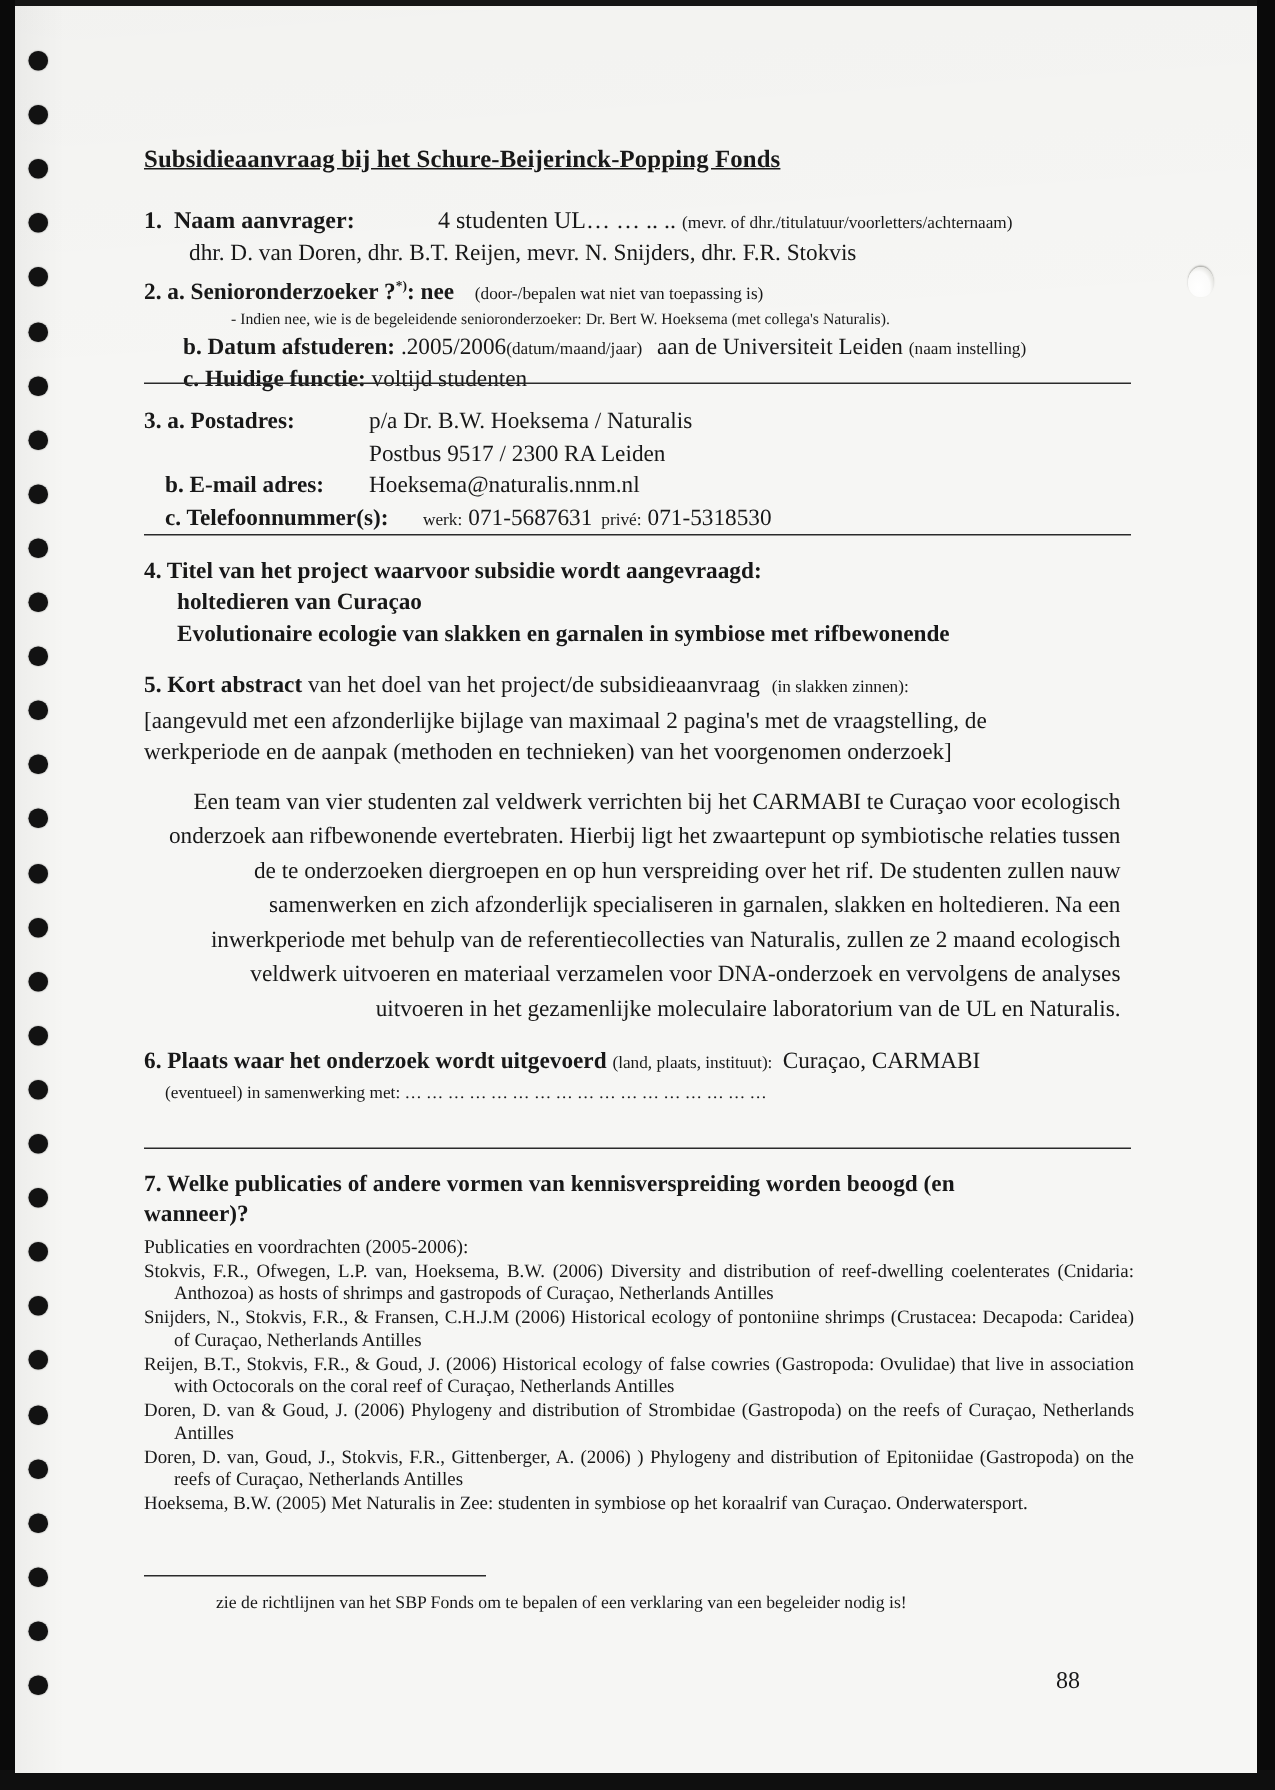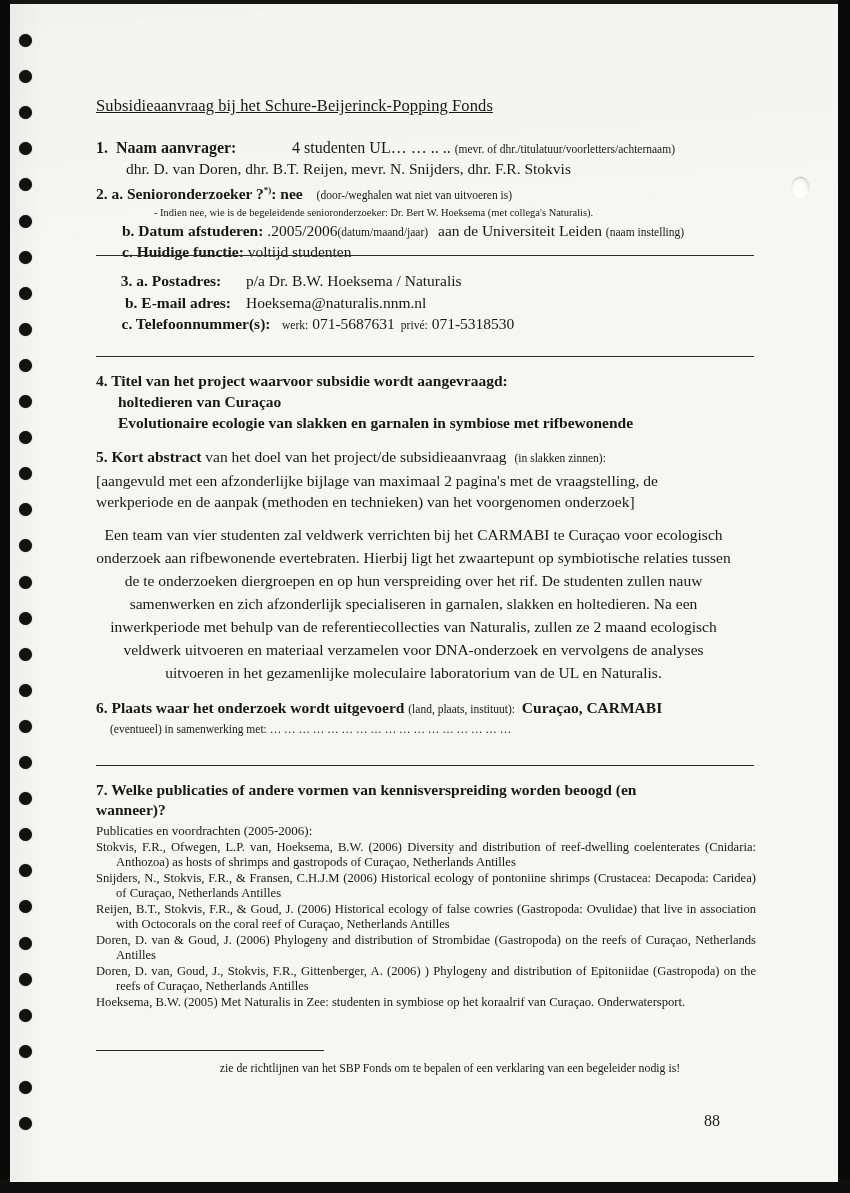--- a/index.html
+++ b/index.html
@@ -72,7 +72,7 @@
 
   .doc-title {
     font-size: 16.5px;
-    font-weight: normal;
+    font-weight: bold;
     text-decoration: underline;
     letter-spacing: 0.1px;
     margin: 0;

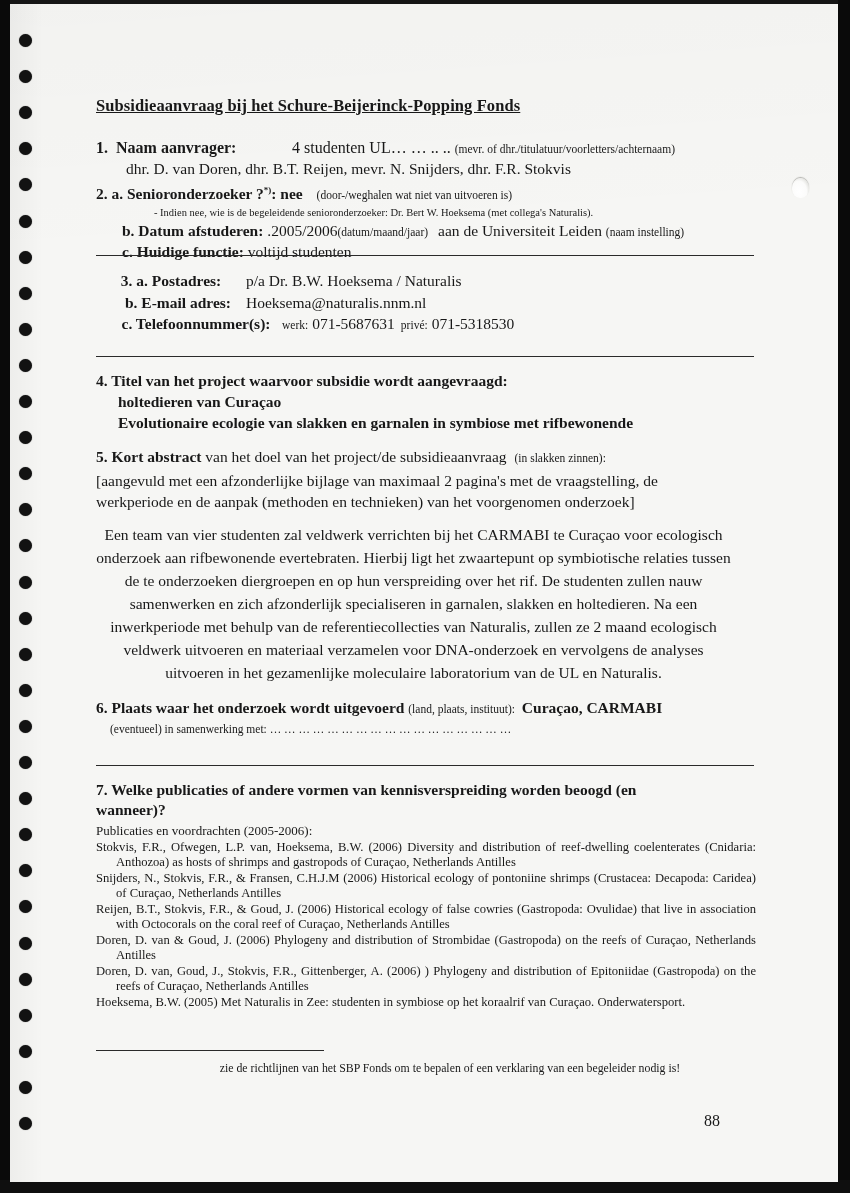--- a/index.html
+++ b/index.html
@@ -214,7 +214,7 @@
       <div class="indent1">dhr. D. van Doren, dhr. B.T. Reijen, mevr. N. Snijders, dhr. F.R. Stokvis</div>
       <div class="line" style="margin-top:1px;">
         <span class="b">2. a. Senioronderzoeker ?</span><span class="b sup">*)</span><span class="b">: nee</span>
-        <span class="small" style="margin-left:10px;">(door-/weghalen wat niet van uitvoeren is)</span>
+        <span class="small" style="margin-left:10px;">(door-/bepalen wat niet van toepassing is)</span>
       </div>
       <div class="indent2 xsmall" style="line-height:16px;">- Indien nee, wie is de begeleidende senioronderzoeker: Dr. Bert W. Hoeksema (met collega's Naturalis).</div>
       <div class="indent1" style="padding-left:26px;">

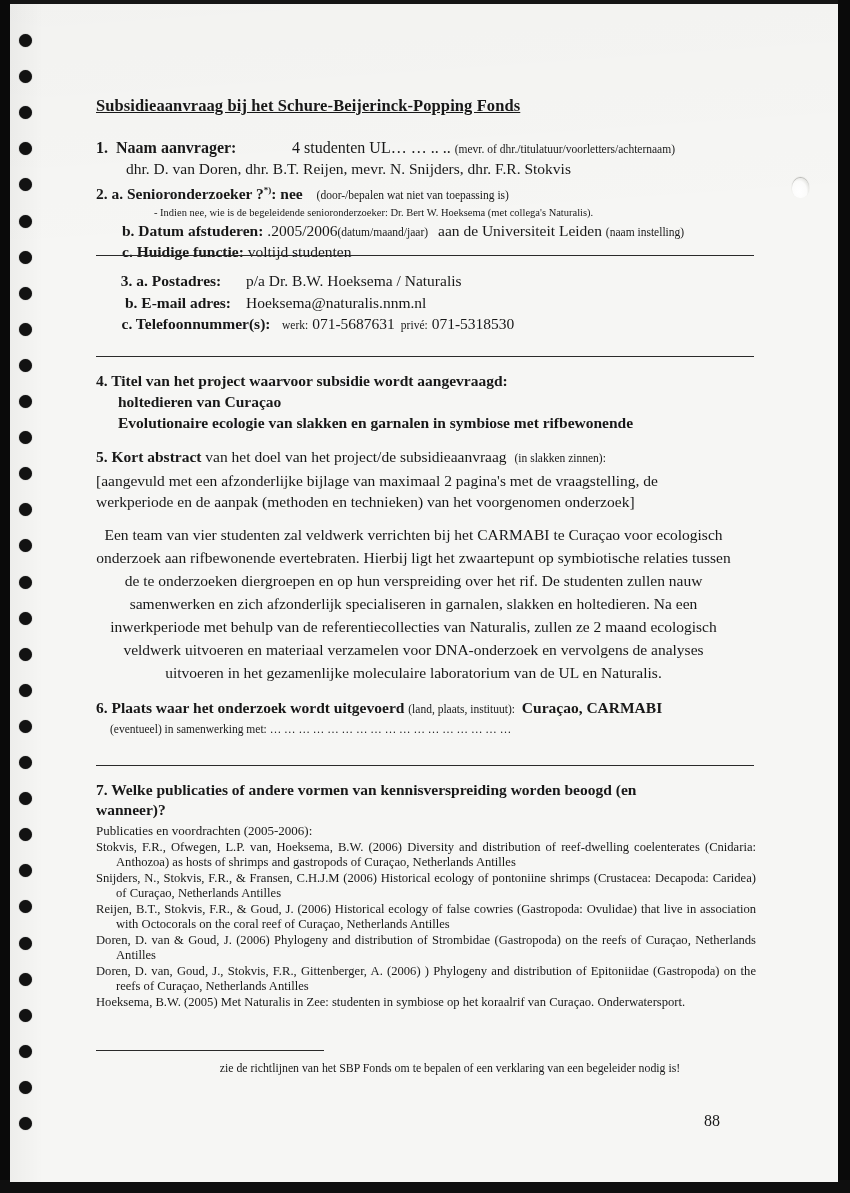--- a/index.html
+++ b/index.html
@@ -107,7 +107,7 @@
   
   .blk3 { position: absolute; top: 270px; left: 0; width: 662px; font-size: 15.5px; line-height: 21.5px; }
   .row3 { display: flex; align-items: baseline; }
-  .row3 .lbl { font-weight: bold; width: 150px; flex: 0 0 150px; text-align: center; }
+  .row3 .lbl { font-weight: bold; width: 150px; flex: 0 0 150px; }
   .row3.ind .lbl { padding-left: 14px; width: 136px; flex: 0 0 136px; }
 
   

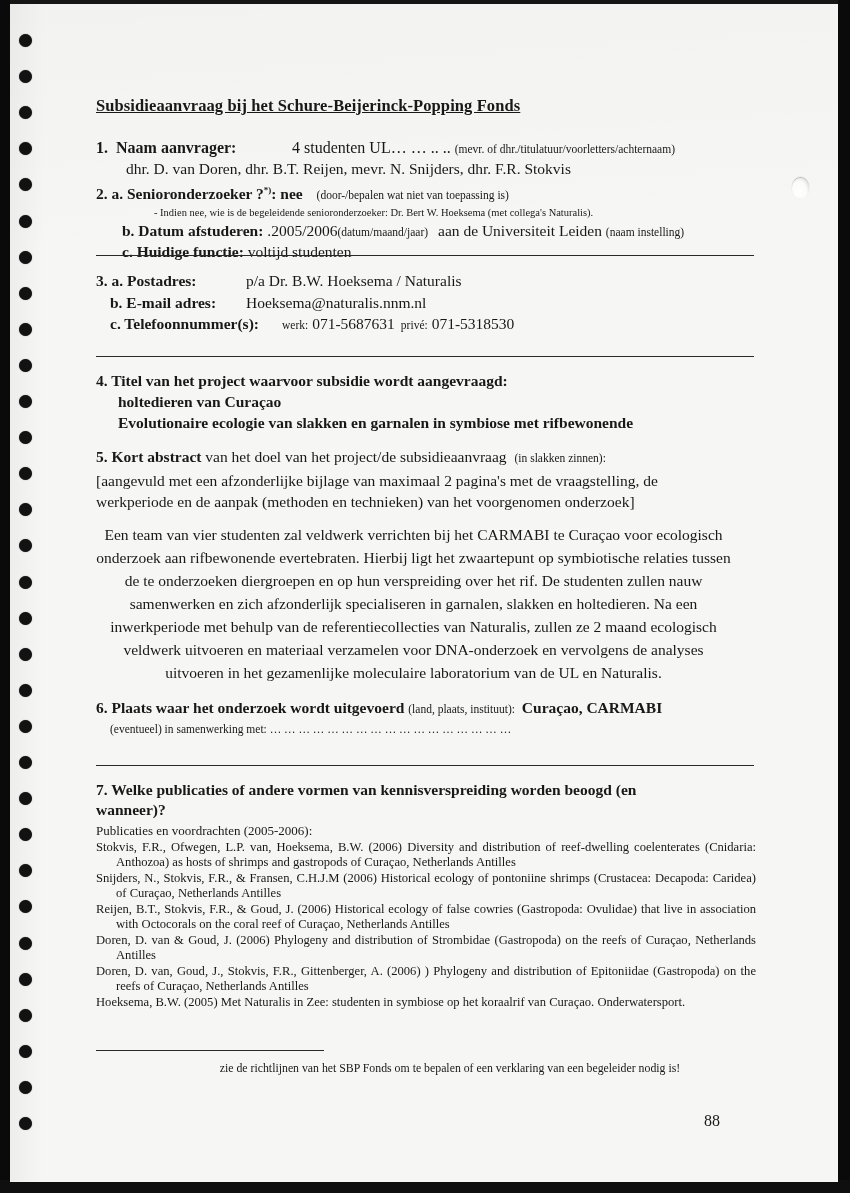--- a/index.html
+++ b/index.html
@@ -236,6 +236,10 @@
         <span class="lbl">3. a. Postadres:</span>
         <span>p/a Dr. B.W. Hoeksema / Naturalis</span>
       </div>
+      <div class="row3">
+        <span class="lbl"></span>
+        <span>Postbus 9517 / 2300 RA  Leiden</span>
+      </div>
       <div class="row3 ind">
         <span class="lbl">b. E-mail adres:</span>
         <span>Hoeksema@naturalis.nnm.nl</span>

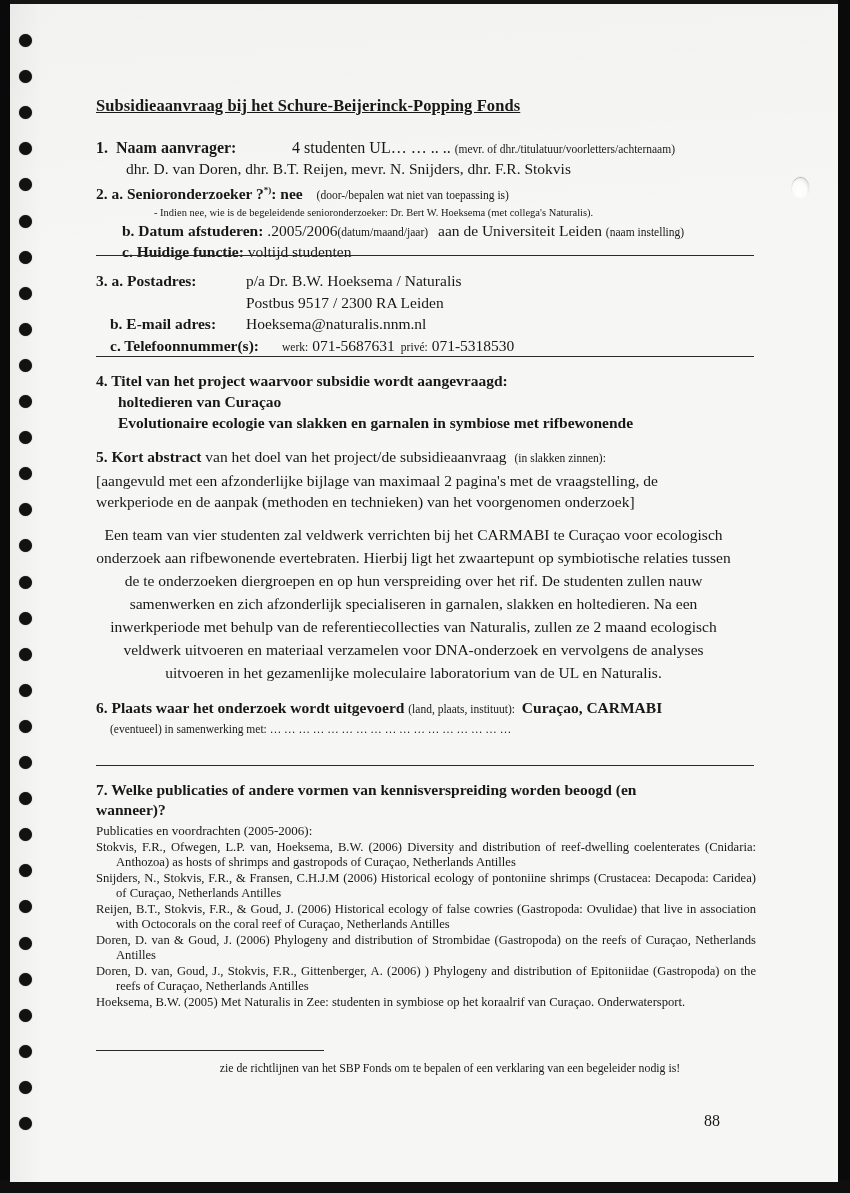--- a/index.html
+++ b/index.html
@@ -117,8 +117,8 @@
   
   .blk5 { position: absolute; top: 446px; left: 0; width: 660px; font-size: 15.5px; line-height: 21.5px; }
   .abstract {
-    position: absolute; top: 523px; left: 0; width: 635px;
-    font-size: 15.5px; line-height: 23px; text-align: center;
+    position: absolute; top: 523px; left: 16px; width: 635px;
+    font-size: 15.5px; line-height: 23px; text-align: right;
   }
 
   

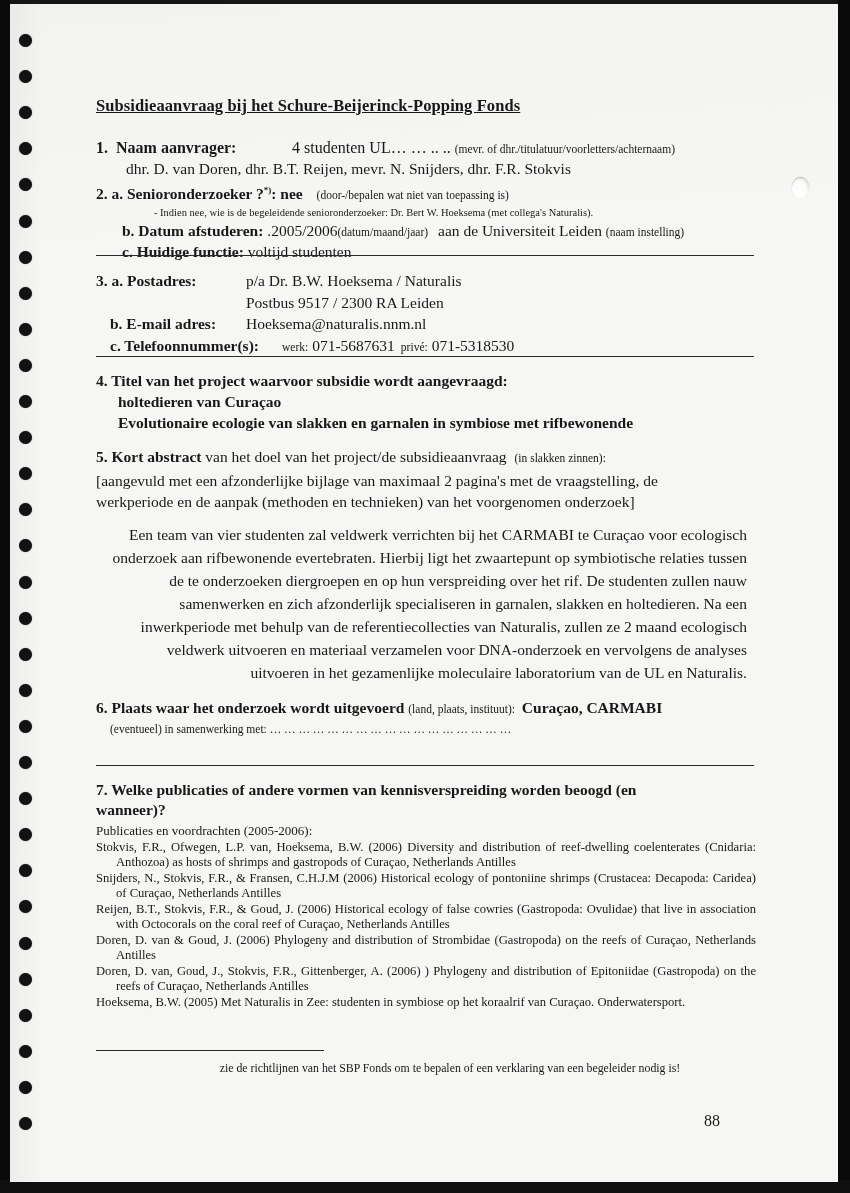--- a/index.html
+++ b/index.html
@@ -277,7 +277,7 @@
       <div>
         <span class="b">6.  Plaats waar het onderzoek wordt uitgevoerd</span>
         <span class="small">(land, plaats, instituut):</span>
-        <span style="margin-left:3px;font-weight:bold;">Curaçao, CARMABI</span>
+        <span style="margin-left:3px;">Curaçao, CARMABI</span>
       </div>
       <div class="small" style="padding-left:14px;">
         <span>(eventueel) in samenwerking met:</span>

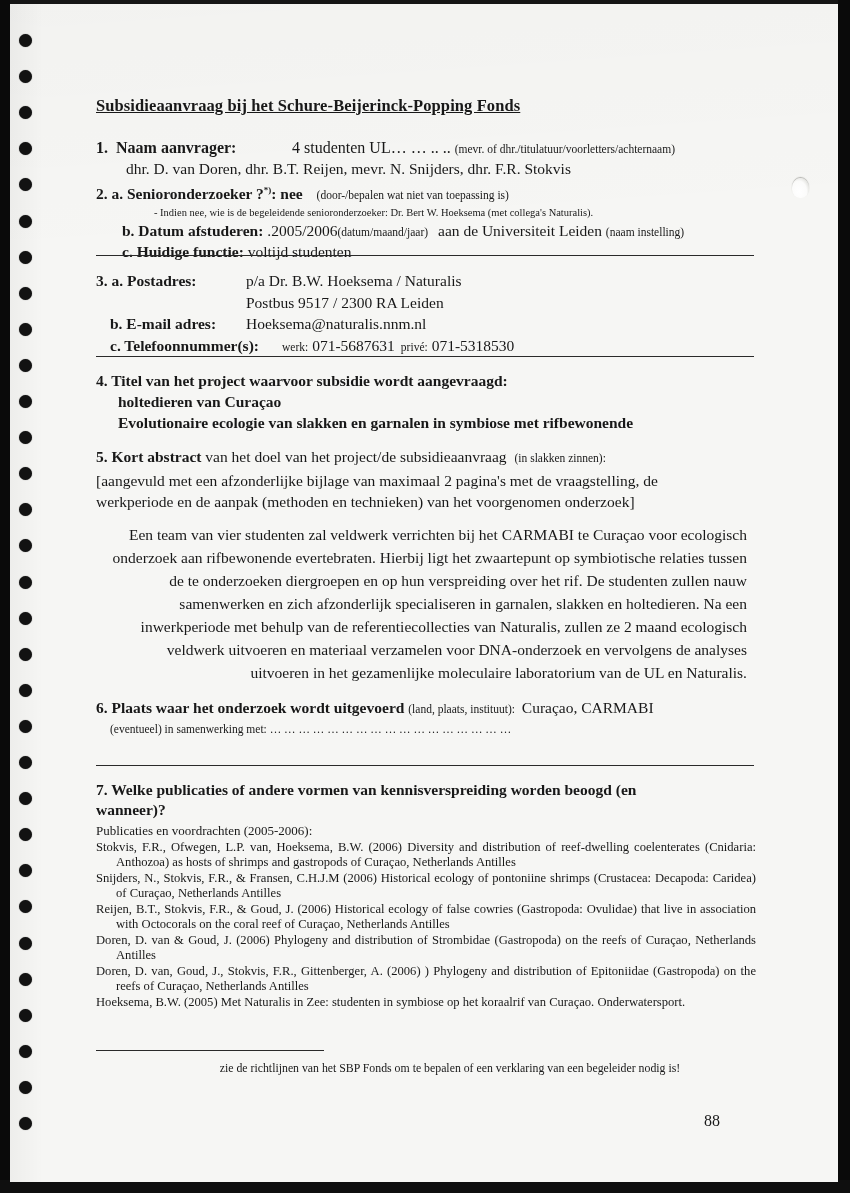--- a/index.html
+++ b/index.html
@@ -145,7 +145,7 @@
     width: 228px; border: none; border-top: 1.3px solid #2a2a2a; margin: 0;
   }
   .footnote { position: absolute; top: 1060px; left: 0; width: 660px; font-size: 11.8px; line-height: 16px; }
-  .footnote .l2 { padding-left: 48px; text-align: center; }
+  .footnote .l2 { padding-left: 48px; }
   .fn-star { font-size: 10px; vertical-align: super; }
 
   .pageno {

